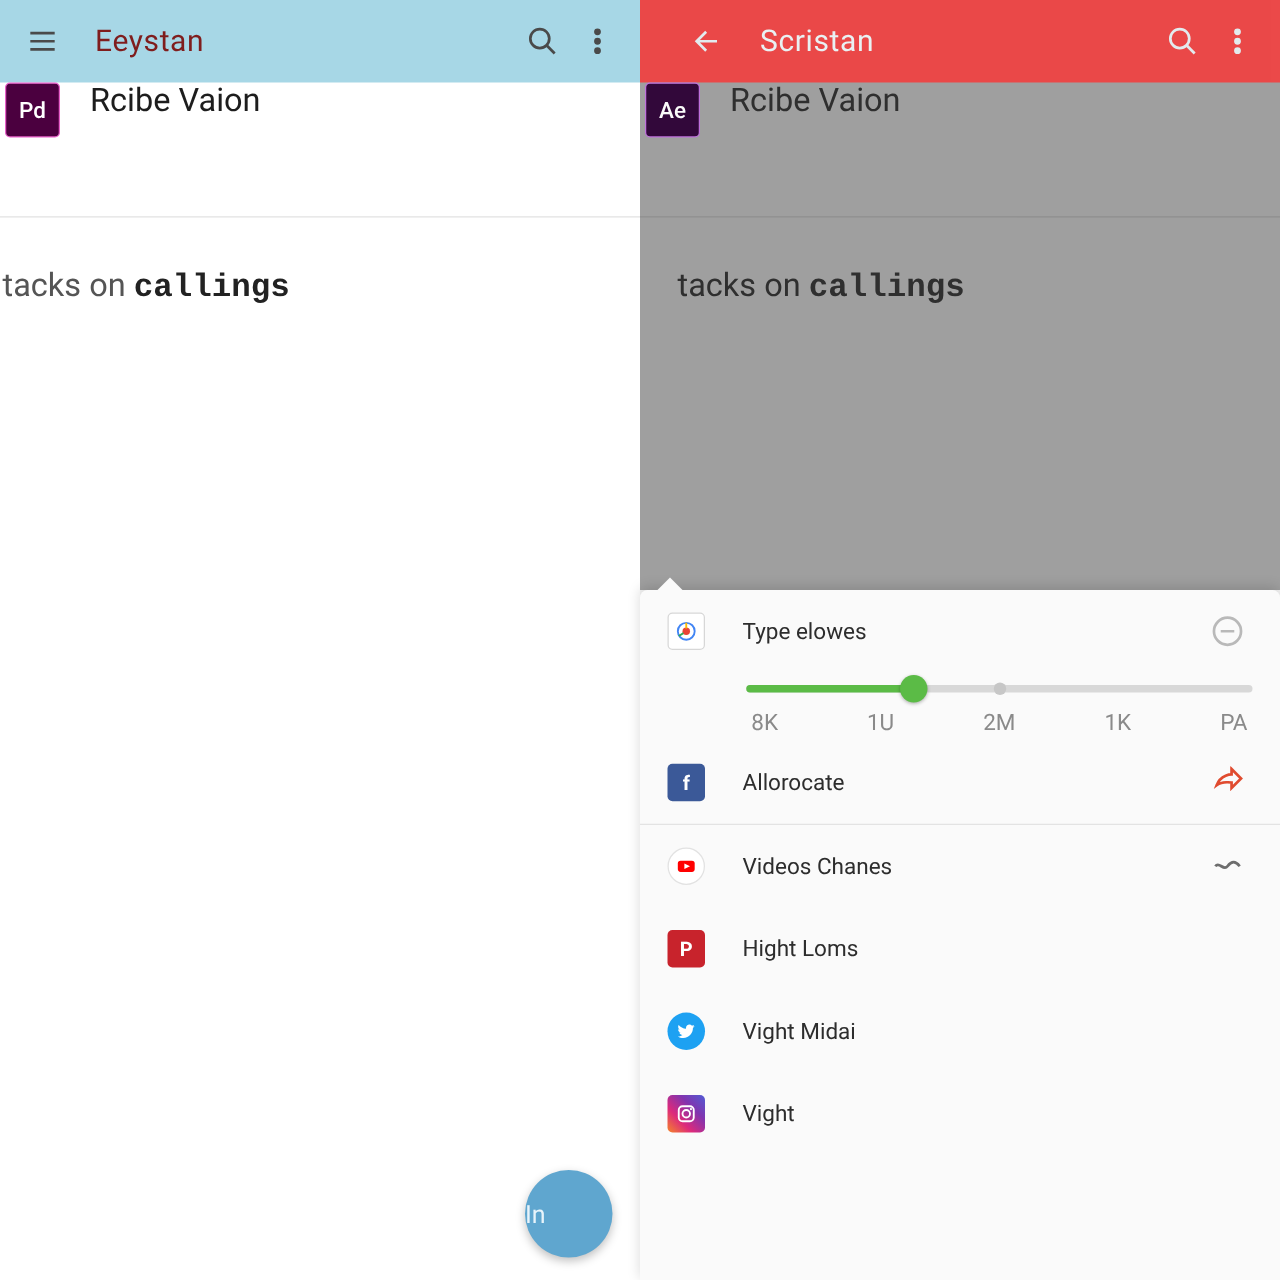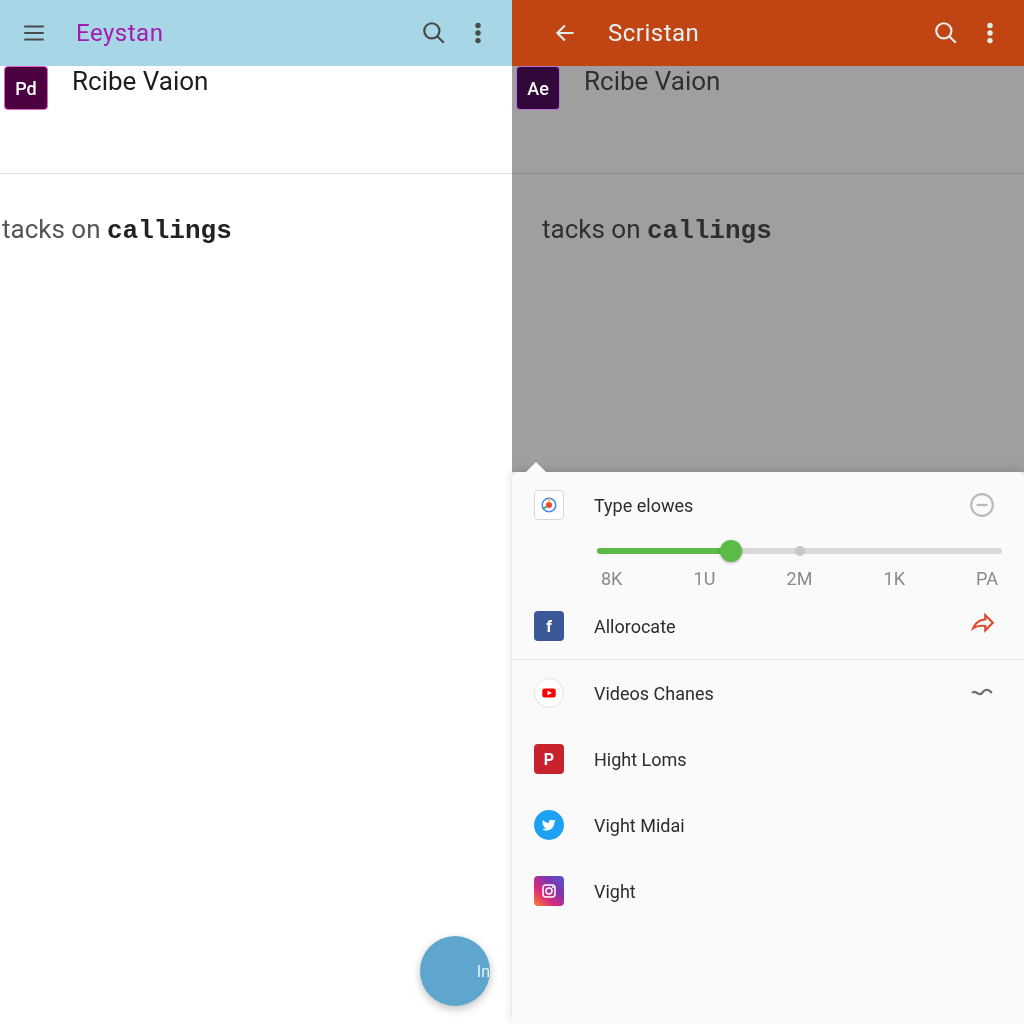--- a/index.html
+++ b/index.html
@@ -12,7 +12,7 @@
 
   
   .appbar { height: 66px; display: flex; align-items: center; padding: 0 12px; }
-  .appbar-left  { background: #a7d7e6; color: #a21caf; }
+  .appbar-left  { background: #a7d7e6; color: #7f1d1d; }
   .appbar-right { background: #c2410c; color: #fff; padding-left: 32px; }
   .appbar .title { flex: 1; font-size: 24px; padding-left: 20px; letter-spacing: .5px; }
   .appbar-right .title { color: #eef6f8; }

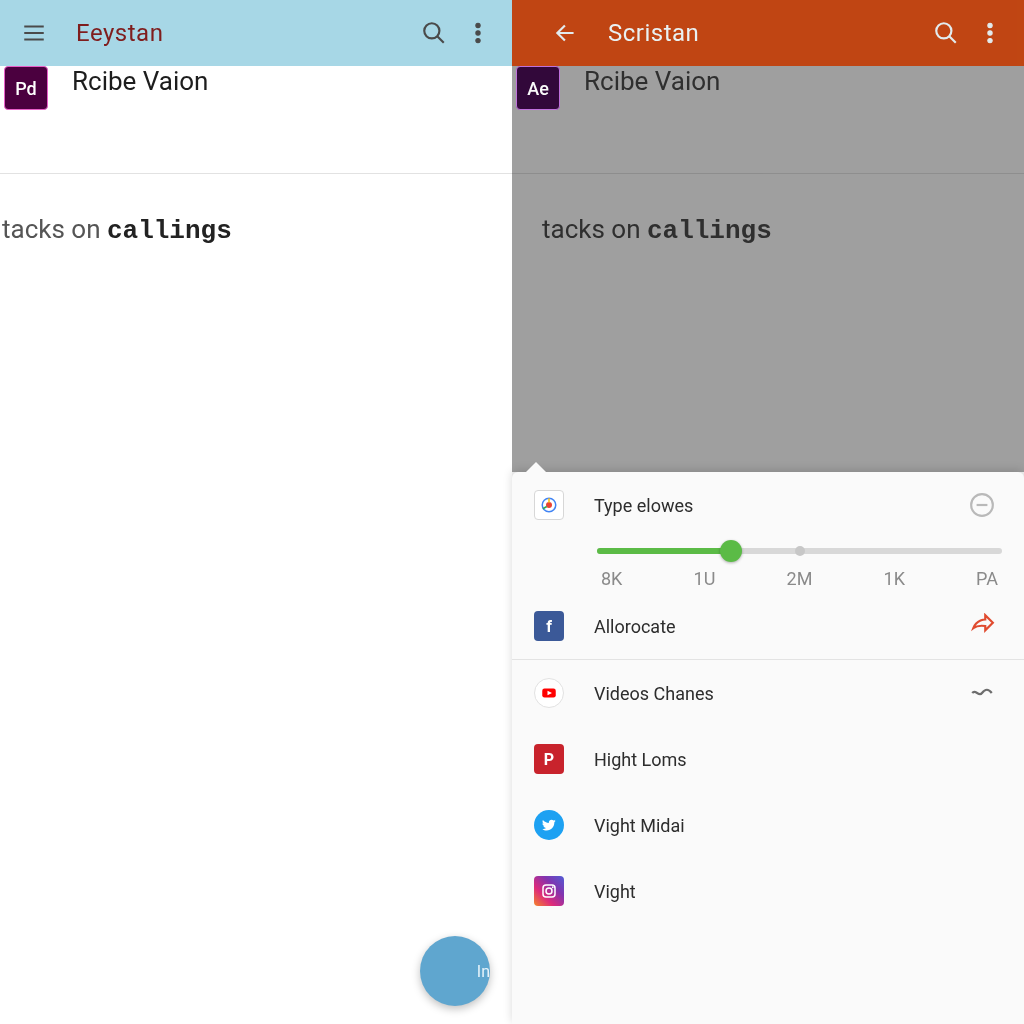--- a/index.html
+++ b/index.html
@@ -13,7 +13,7 @@
   
   .appbar { height: 66px; display: flex; align-items: center; padding: 0 12px; }
   .appbar-left  { background: #a7d7e6; color: #7f1d1d; }
-  .appbar-right { background: #c2410c; color: #fff; padding-left: 32px; }
+  .appbar-right { background: #ef4444; color: #fff; padding-left: 32px; }
   .appbar .title { flex: 1; font-size: 24px; padding-left: 20px; letter-spacing: .5px; }
   .appbar-right .title { color: #eef6f8; }
 

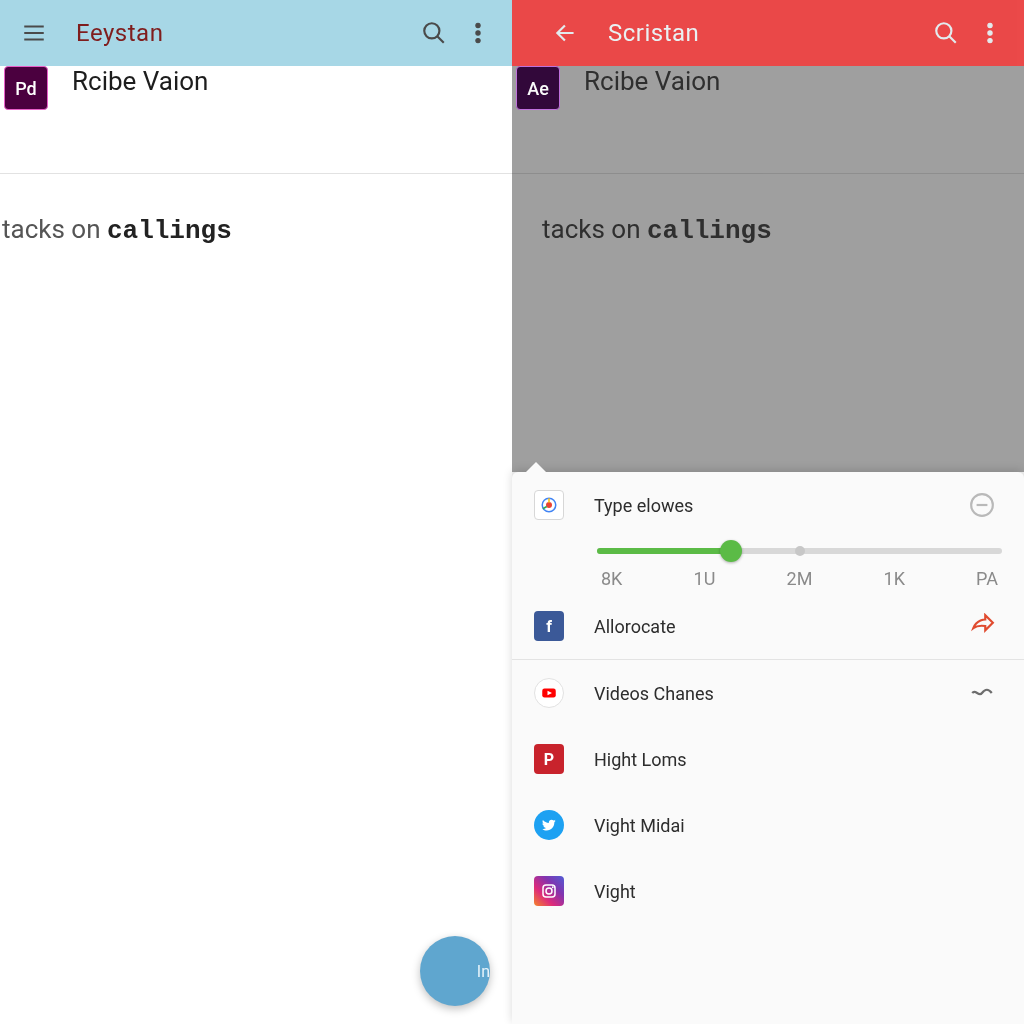--- a/index.html
+++ b/index.html
@@ -97,8 +97,8 @@
     position: absolute; bottom: 18px; left: 420px;
     width: 70px; height: 70px; border-radius: 50%;
     background: #5fa6cf; color: #e8f4fb;
-    display: flex; align-items: center; justify-content: flex-end;
-    font-size: 16px; box-shadow: 0 3px 8px rgba(0,0,0,.25);
+    display: flex; align-items: center; justify-content: flex-start;
+    font-size: 20px; box-shadow: 0 3px 8px rgba(0,0,0,.25);
     cursor: pointer;
   }
 </style>

